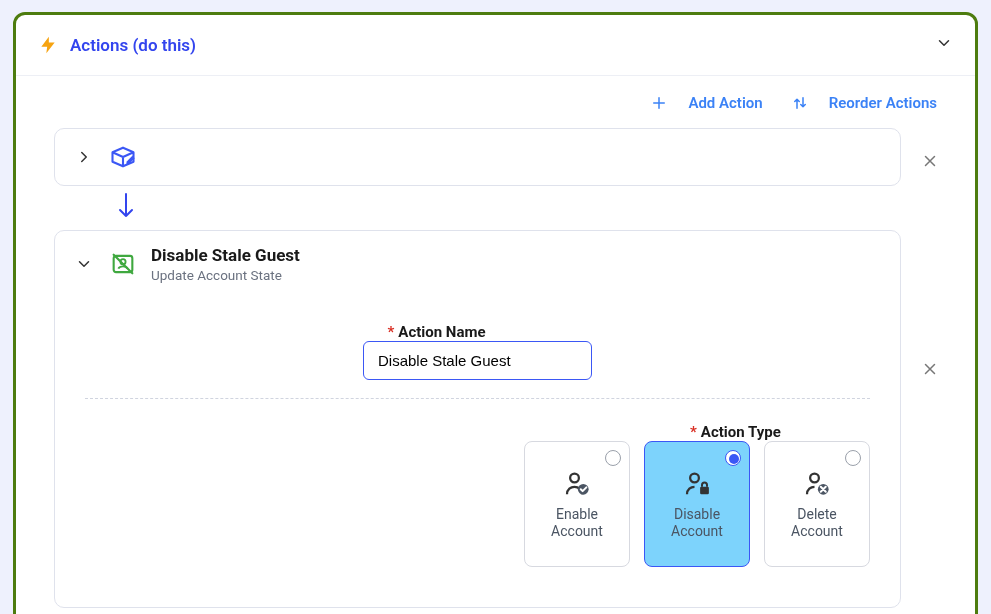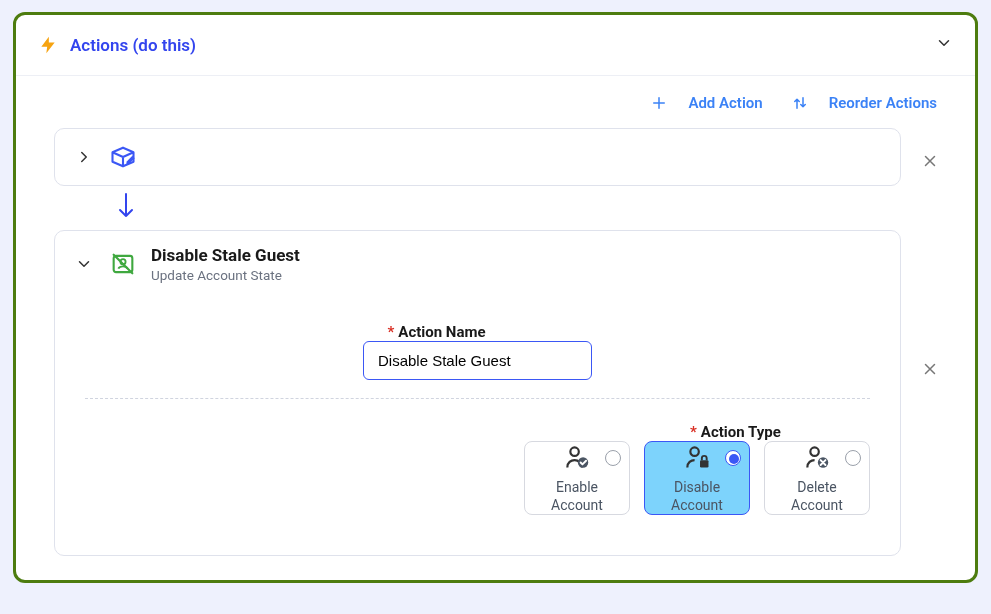--- a/index.html
+++ b/index.html
@@ -113,7 +113,7 @@
   }
   .type-card {
     width: 106px;
-    height: 74px;
+    height: 126px;
     border: 1px solid #d7d9e0;
     border-radius: 8px;
     position: relative;

